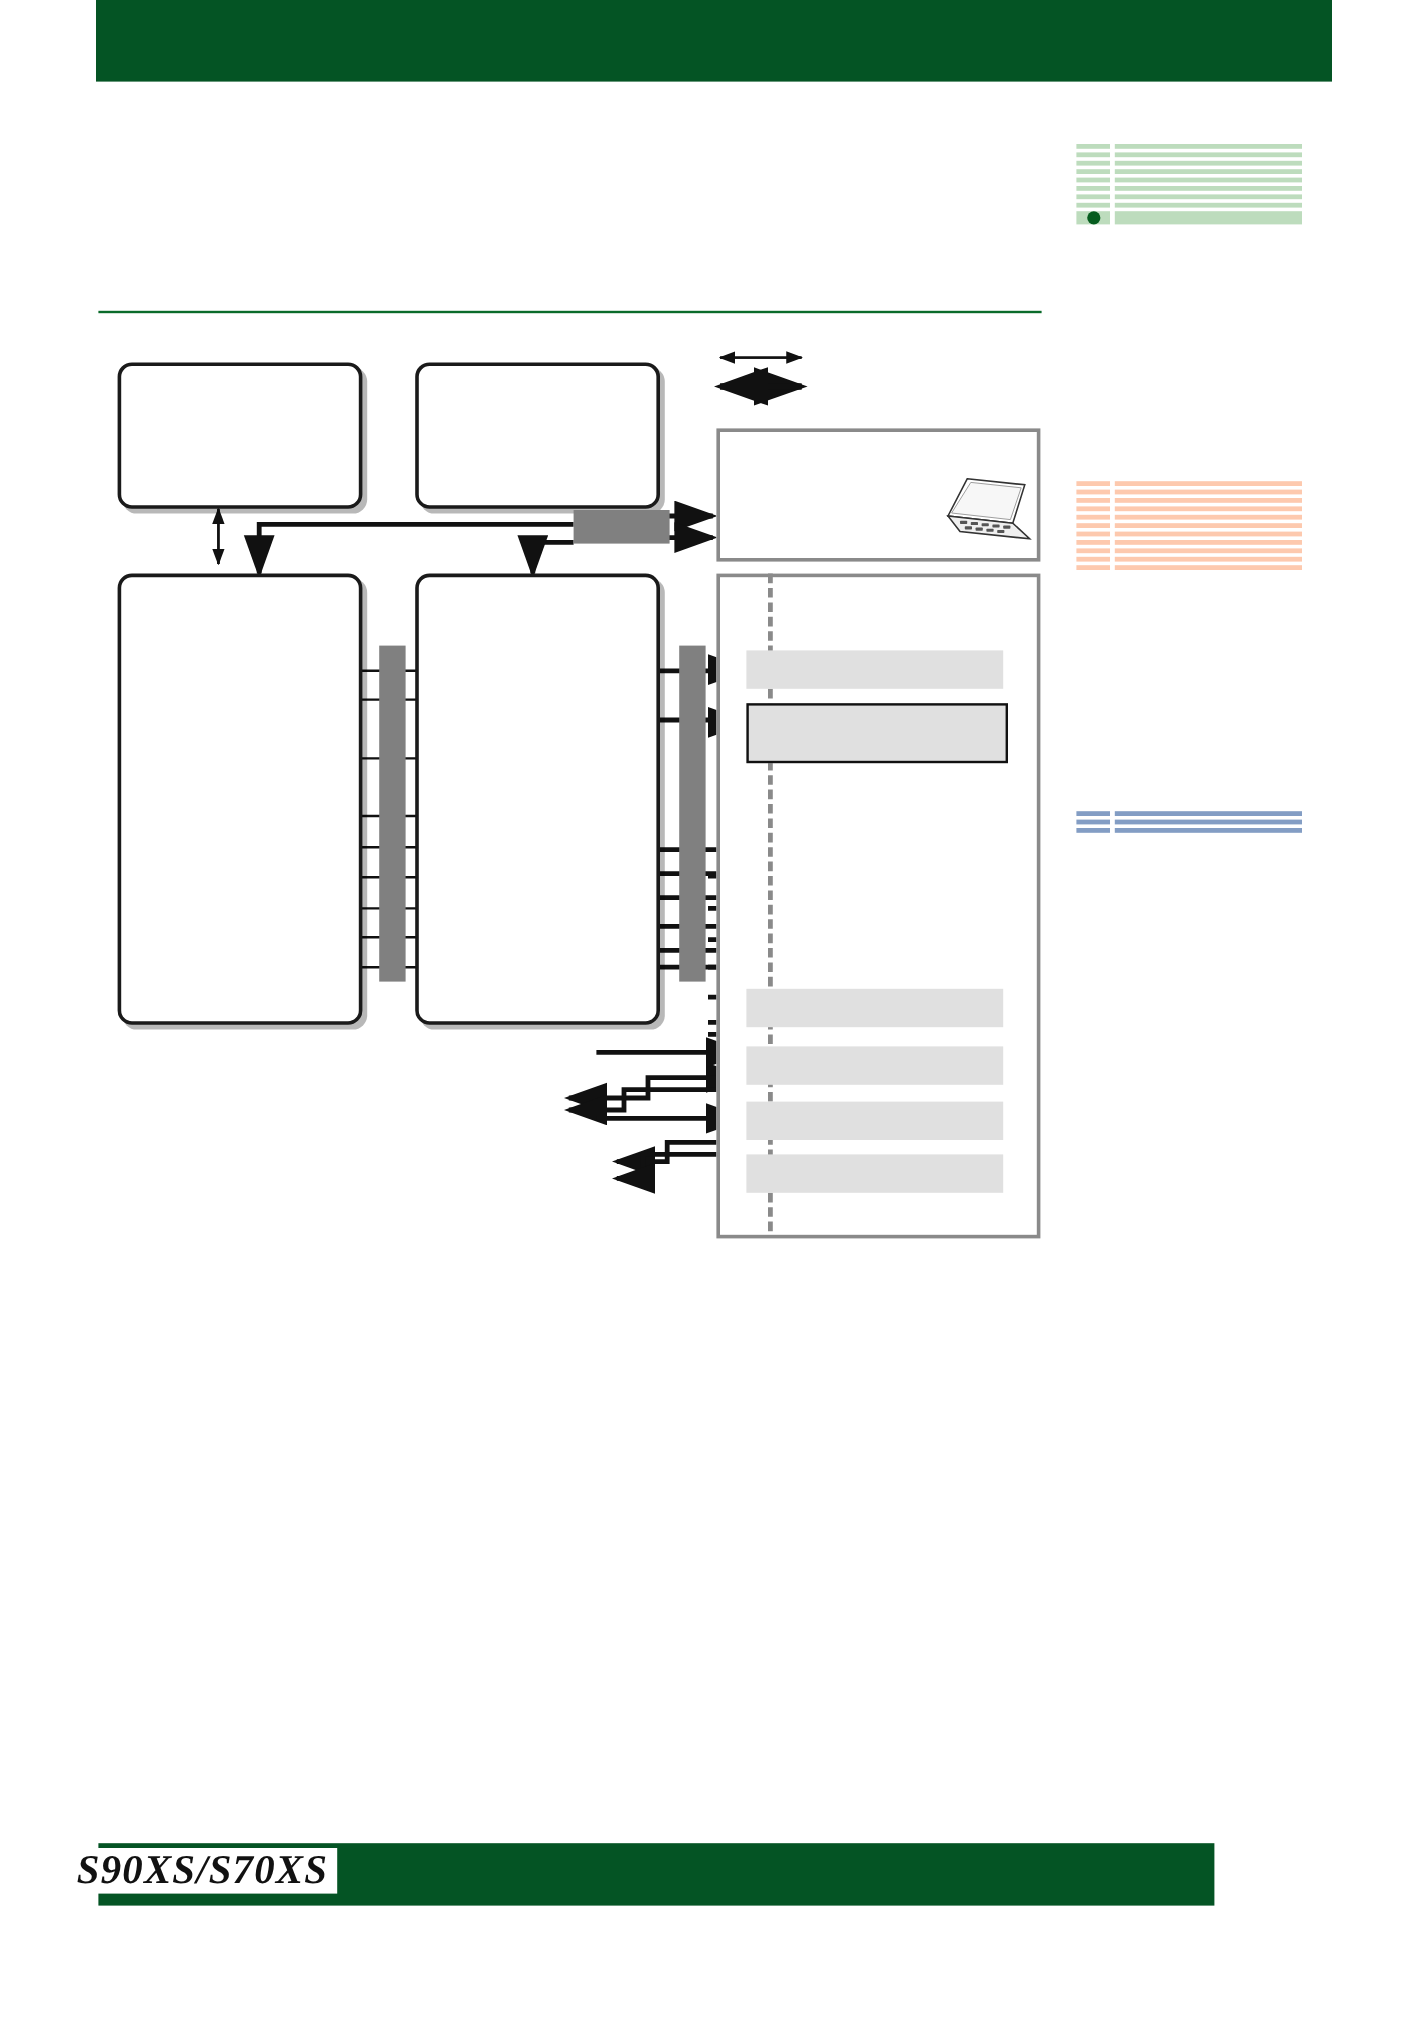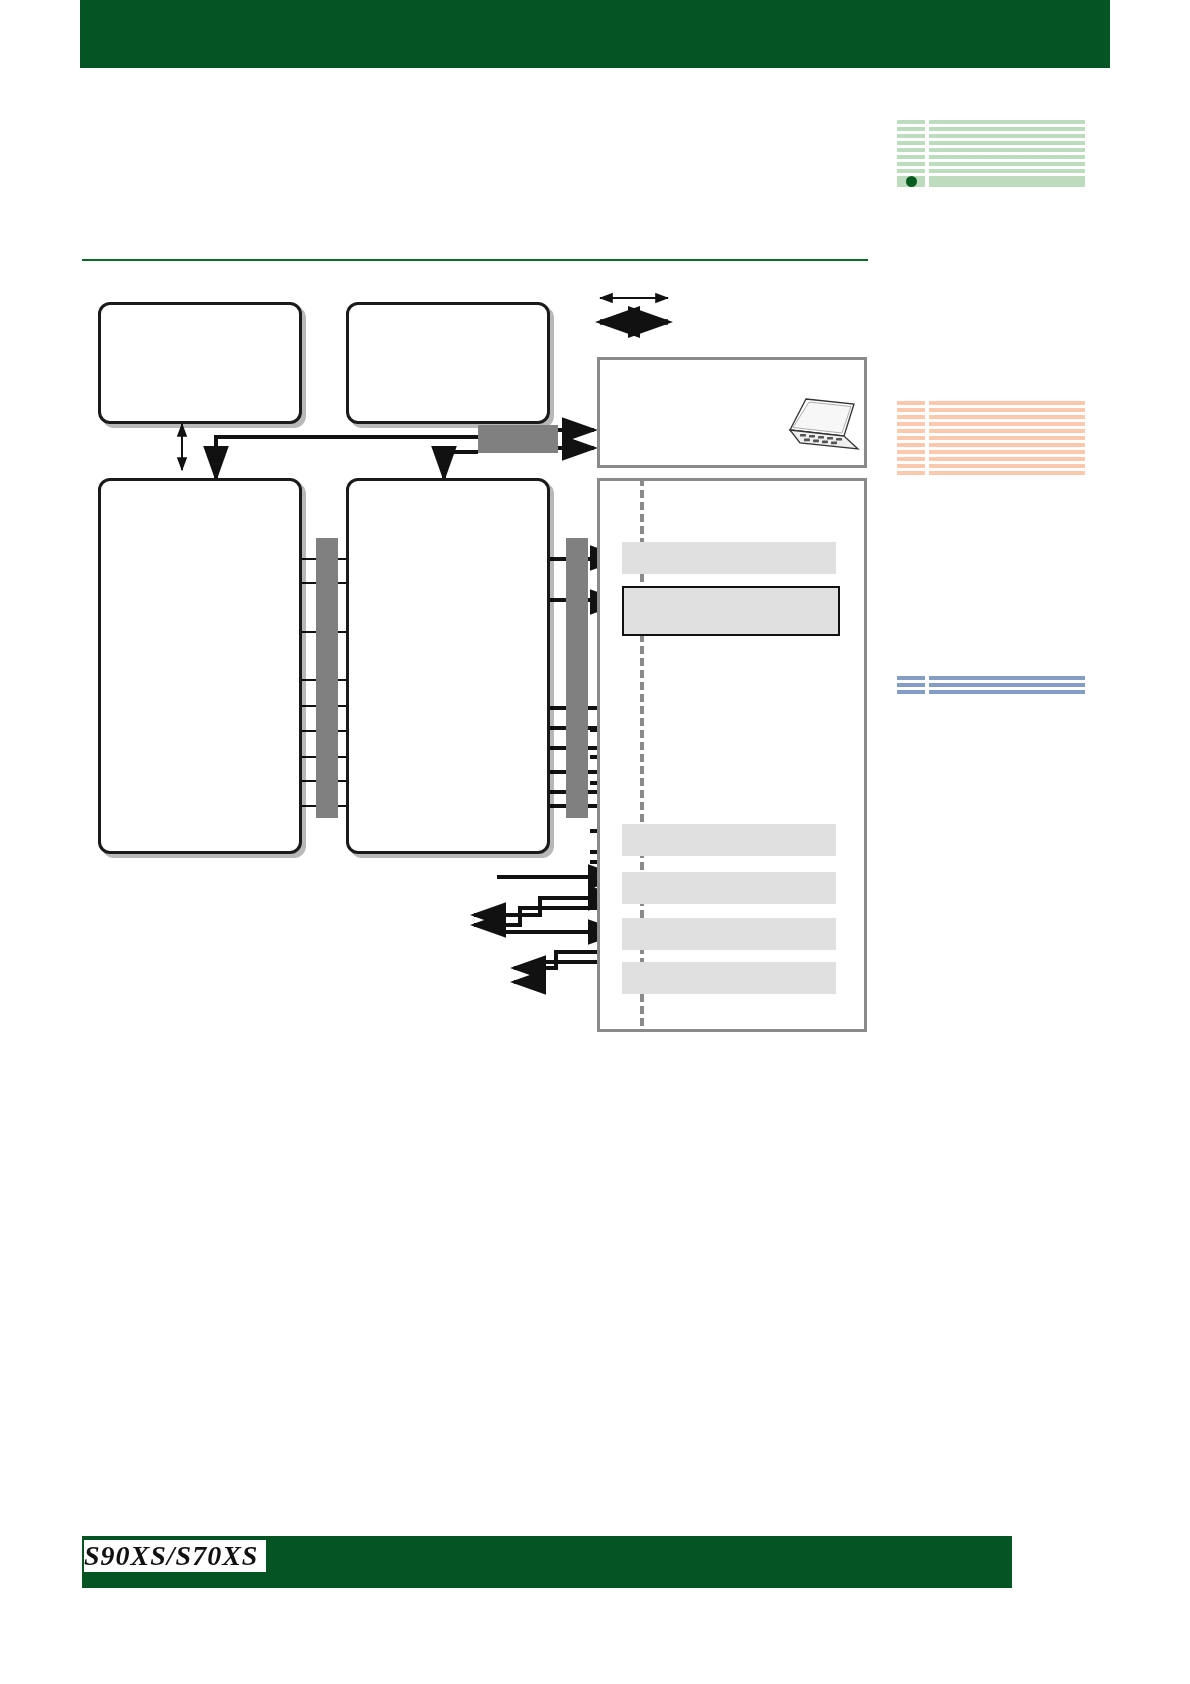--- a/index.html
+++ b/index.html
@@ -54,8 +54,8 @@
 
   
   .foot-bar{position:absolute;left:82px;top:1536px;width:930px;height:52px;background:#045424;}
-  .logo{position:absolute;left:84px;top:1540px;font-family:"Liberation Serif",serif;font-style:italic;
-        font-weight:bold;font-size:28px;color:#111;letter-spacing:1px;background:#fff;padding:0 8px 0 0;}
+  .logo{position:absolute;left:64px;top:1540px;font-family:"Liberation Serif",serif;font-style:italic;
+        font-weight:bold;font-size:34px;color:#111;letter-spacing:1px;background:#fff;padding:0 8px 0 0;}
   .pgno{position:absolute;right:84px;top:1548px;color:#fff;font-size:14px;font-weight:bold;}
 
   svg{position:absolute;left:0;top:0;pointer-events:none;}

